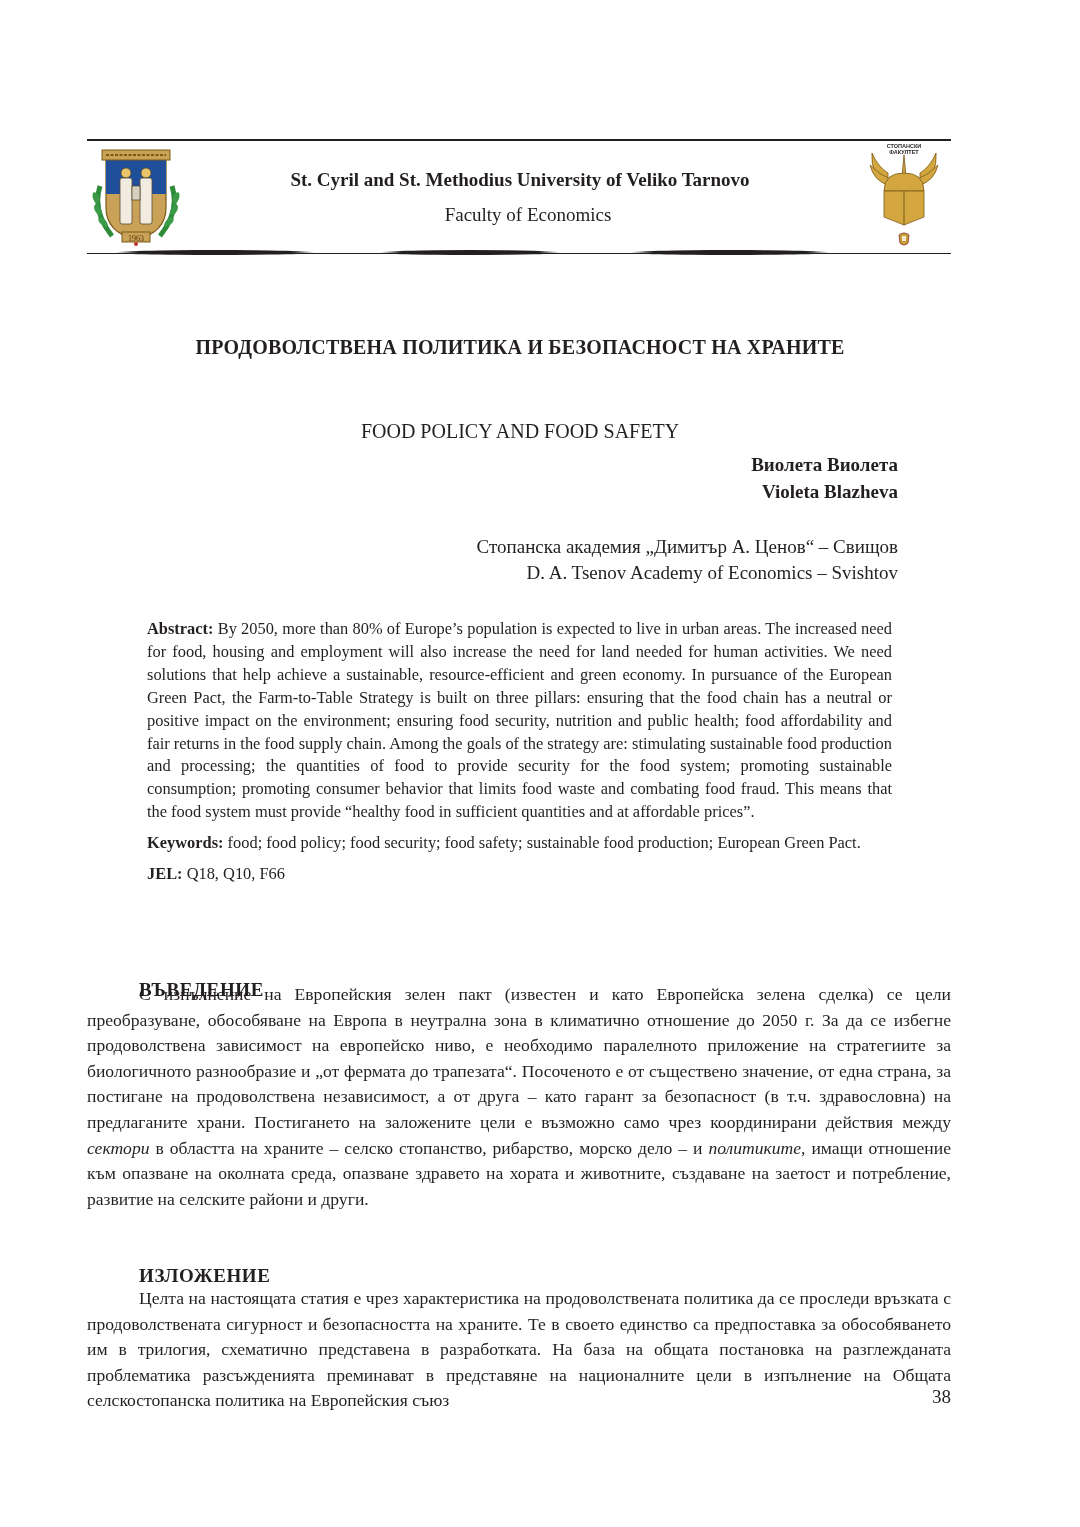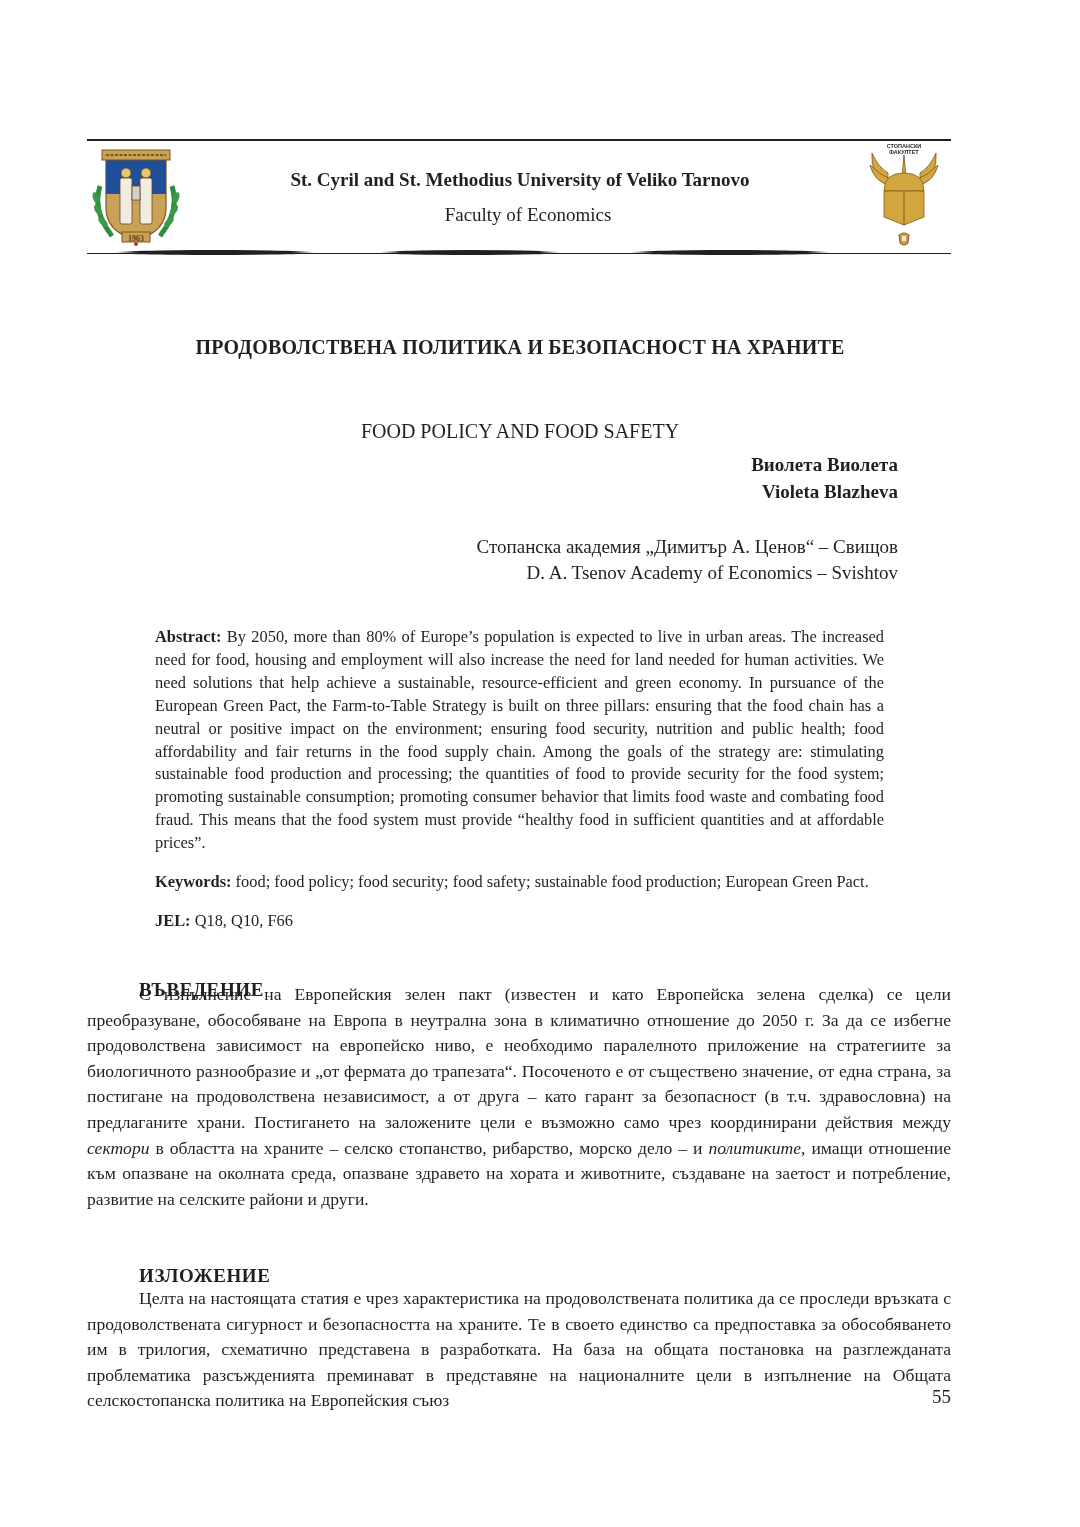--- a/index.html
+++ b/index.html
@@ -17,7 +17,7 @@
     .hdr-swoosh.s1 { left: 115px; width: 200px; }
     .hdr-swoosh.s2 { left: 380px; width: 180px; }
     .hdr-swoosh.s3 { left: 630px; width: 200px; }
-    .uni-logo { left: 90px; top: 146px; width: 92px; height: 100px; font-weight: bold; }
+    .uni-logo { left: 90px; top: 146px; width: 92px; height: 100px; }
     .fac-logo { left: 866px; top: 141px; width: 76px; height: 108px; }
     .uni-name { left: 0; width: 1040px; top: 169px; text-align: center;
       font-weight: bold; font-size: 19px; }

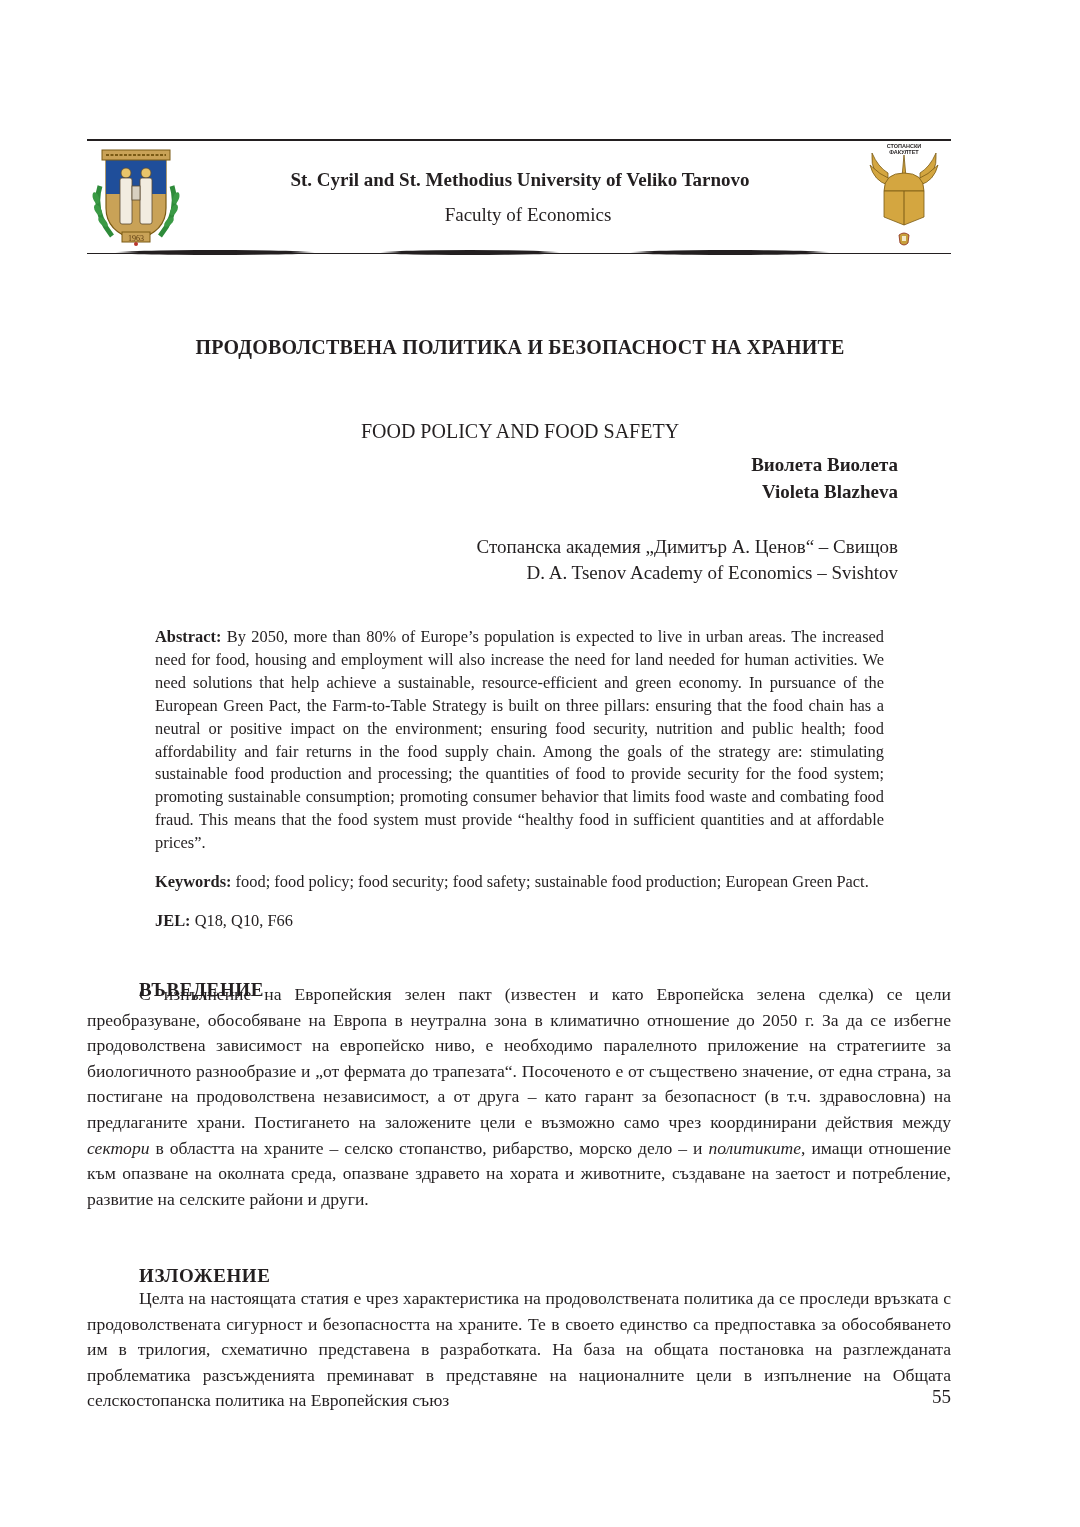--- a/index.html
+++ b/index.html
@@ -37,7 +37,7 @@
     
     .abstract { left: 139px; top: 610px; width: 761px; font-size: 16.4px; line-height: 22.9px;
       text-align: justify; }
-    .abstract p { margin: 16px; }
+    .abstract p { margin: 8px; }
     .abstract b { font-weight: bold; }
 
     

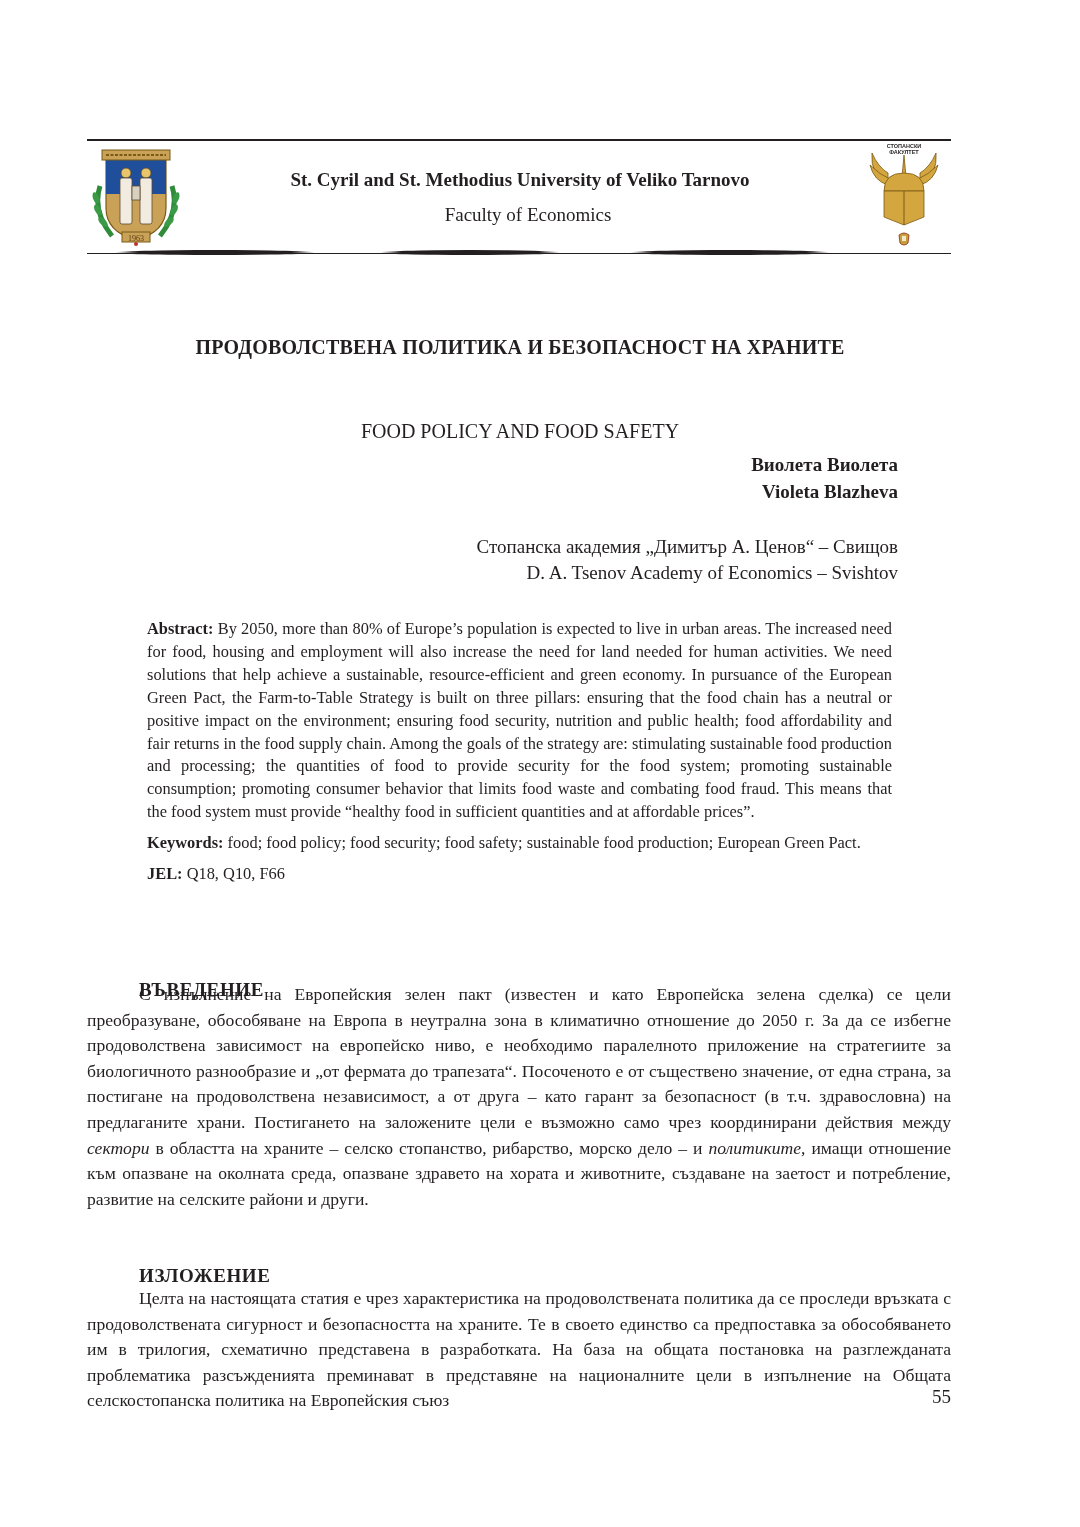--- a/index.html
+++ b/index.html
@@ -148,6 +148,6 @@
   <p>Целта на настоящата статия е чрез характеристика на продоволствената политика да се проследи връзката с продоволствената сигурност и безопасността на храните. Те в своето единство са предпоставка за обособяването им в трилогия, схематично представена в разработката. На база на общата постановка на разглежданата проблематика разсъжденията преминават в представяне на националните цели в изпълнение на Общата селскостопанска политика на Европейския съюз</p>
 </div>
 
-<div class="abs page-num">55</div>
+<div class="abs page-num">38</div>
 
 </body></html>

